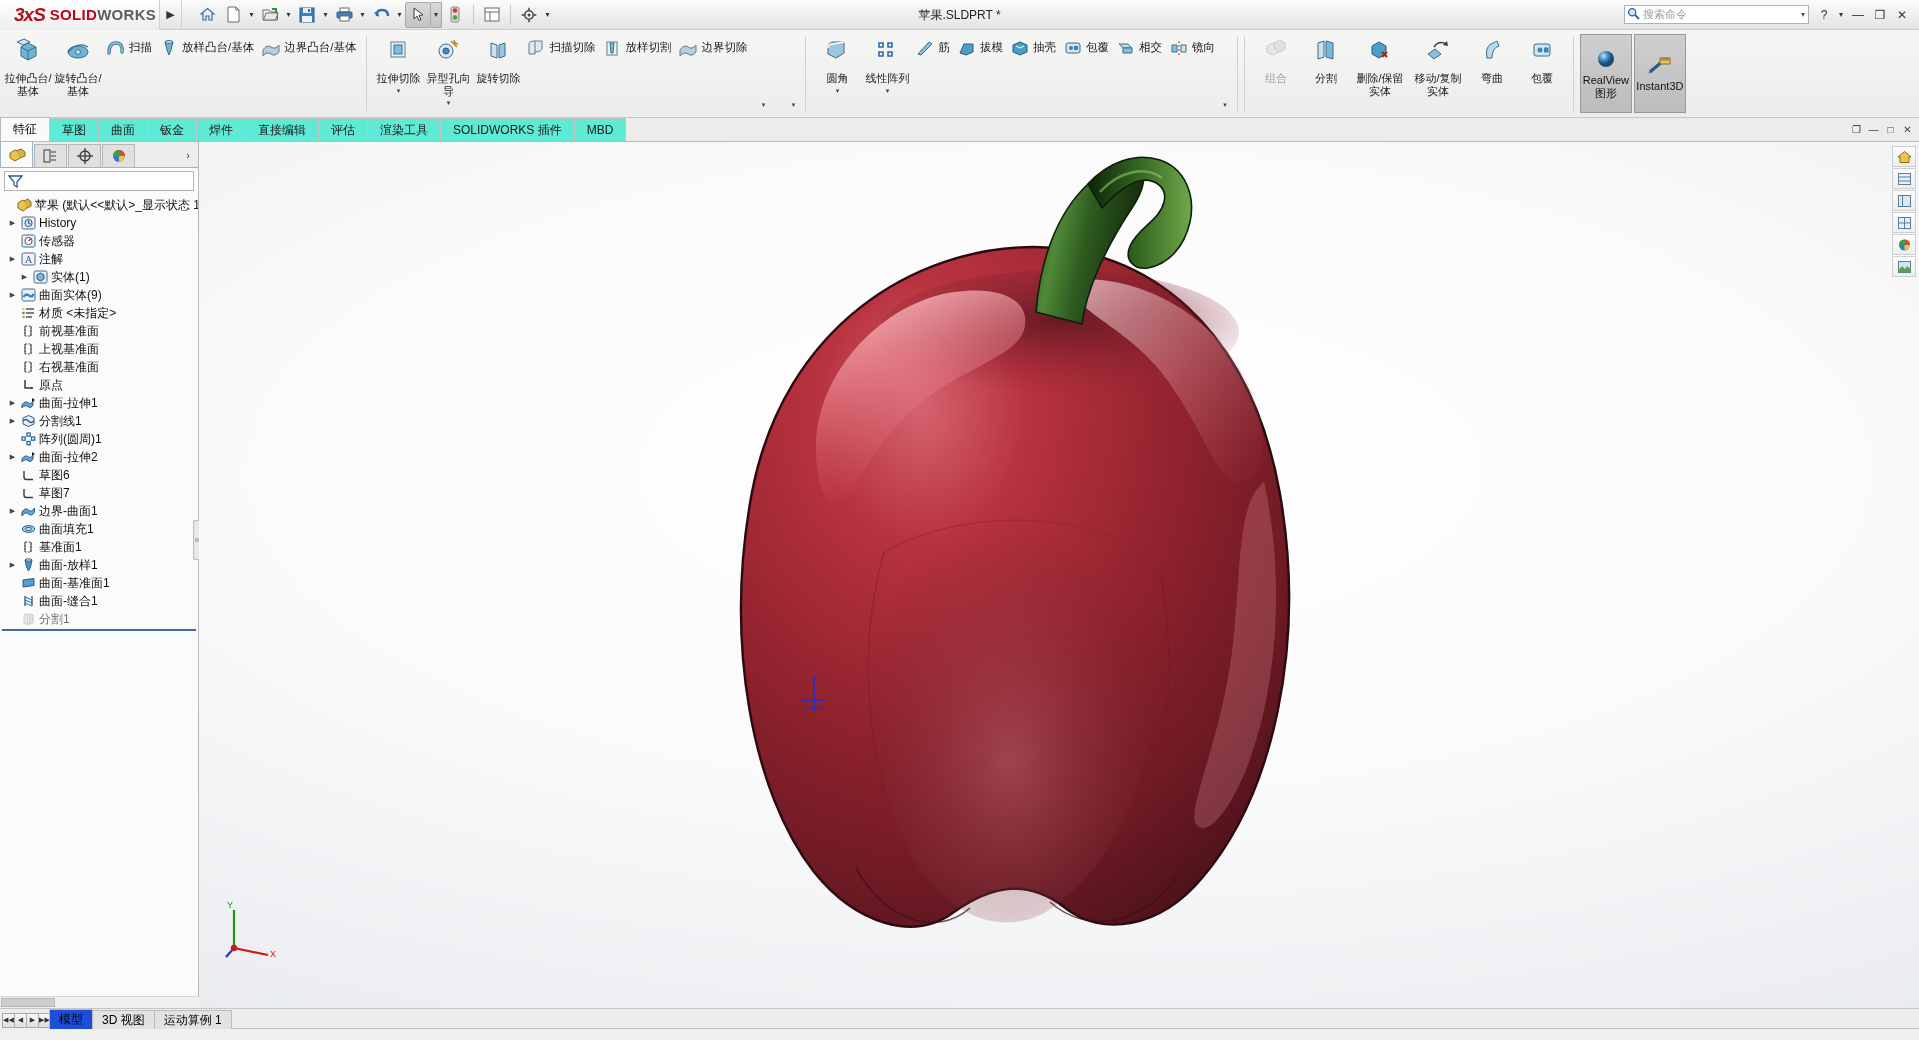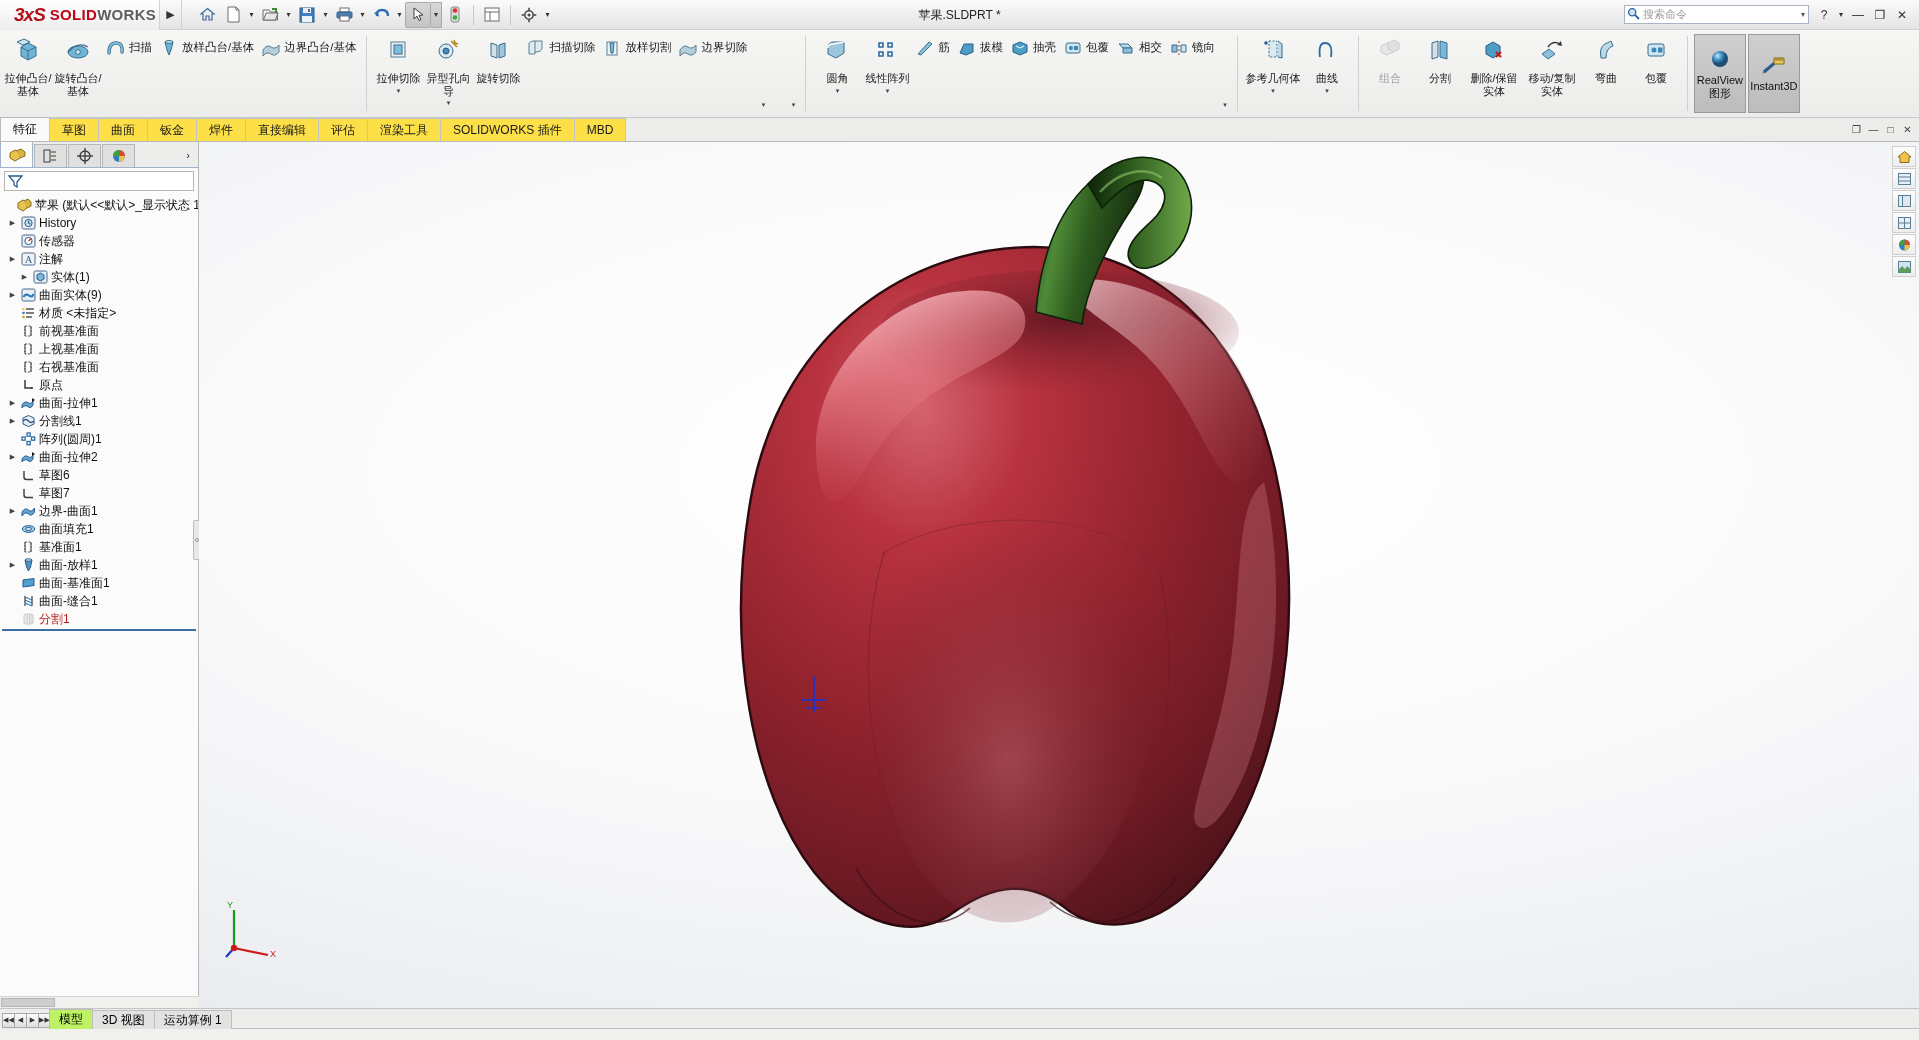--- a/index.html
+++ b/index.html
@@ -531,28 +531,6 @@
     </div>
     <div class="rsep"></div>
 
-    <div class="rgroup">
-      <div class="big-btn wide">
-        <span class="ic">
-          <svg width="26" height="24" viewBox="0 0 26 24">
-              <path d="M9 3 L17 3 L17 19 L9 19 Z" fill="#dce9f0" stroke="#3a6d8c" stroke-dasharray="2 1.6"></path>
-              <circle cx="6" cy="5" r="1.8" fill="#2b5b8c"></circle>
-              <path d="M18 3 L22 6 L22 20 L18 19" fill="#bcd9e8" stroke="#3a6d8c"></path>
-            </svg>
-        </span>
-        <span class="lbl">参考几何体</span>
-        <span class="dd-row">▾</span>
-      </div>
-      <div class="big-btn">
-        <span class="ic">
-          <svg width="26" height="24" viewBox="0 0 26 24">
-              <path d="M6 19 Q4 5 11 5 Q19 5 17 19" fill="none" stroke="#2b6ca3" stroke-width="1.8"></path>
-            </svg>
-        </span>
-        <span class="lbl">曲线</span>
-        <span class="dd-row">▾</span>
-      </div>
-    </div>
     <div class="rsep"></div>
 
     <div class="rgroup">

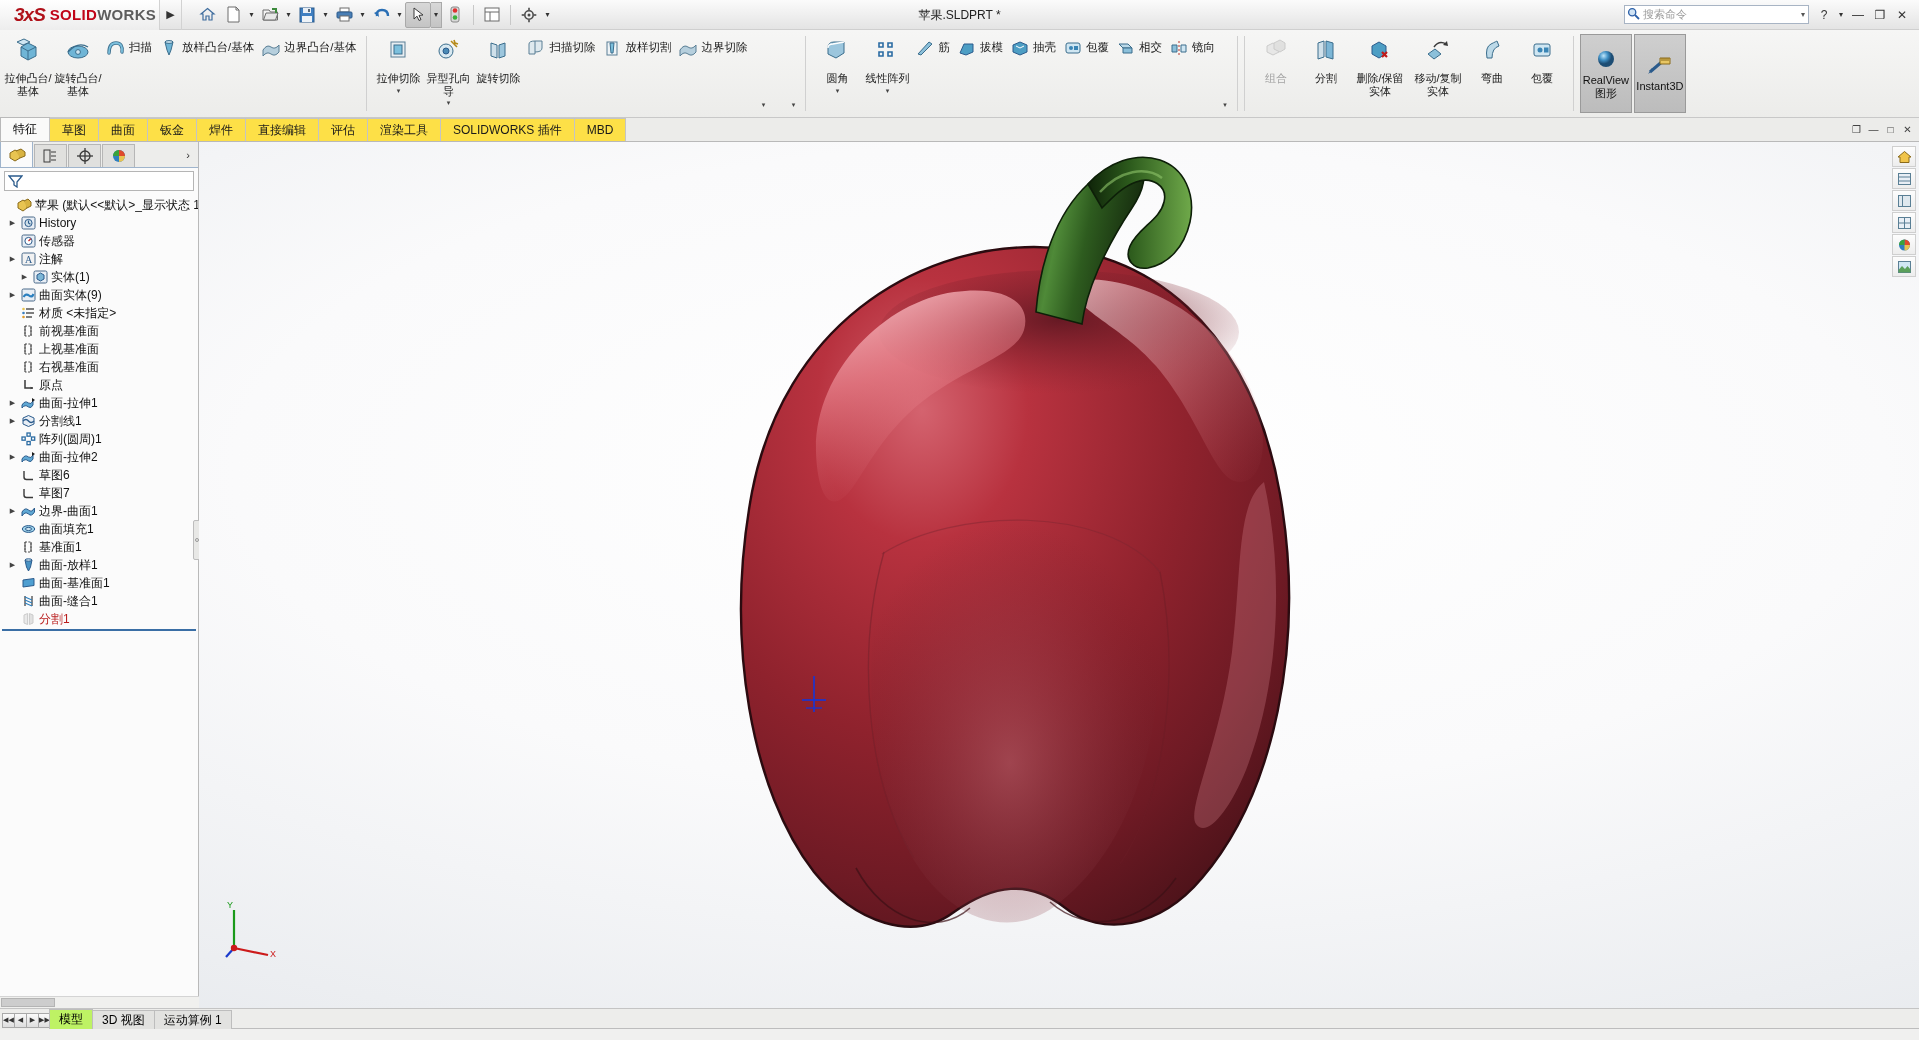--- a/index.html
+++ b/index.html
@@ -103,7 +103,7 @@
   }
   .ribtab {
     height:23px; line-height:22px; padding: 0 12px; font-size:12px; color:#1a1a1a;
-    border:1px solid #c4c4c4; border-bottom:none; background:#fde047;
+    border:1px solid #c4c4c4; border-bottom:none; background:#5eead4;
     margin-right:-1px;
   }
   .ribtab.active { background:#fafaf9; color:#000; border-color:#b9b9b9; height:24px; line-height:23px;}

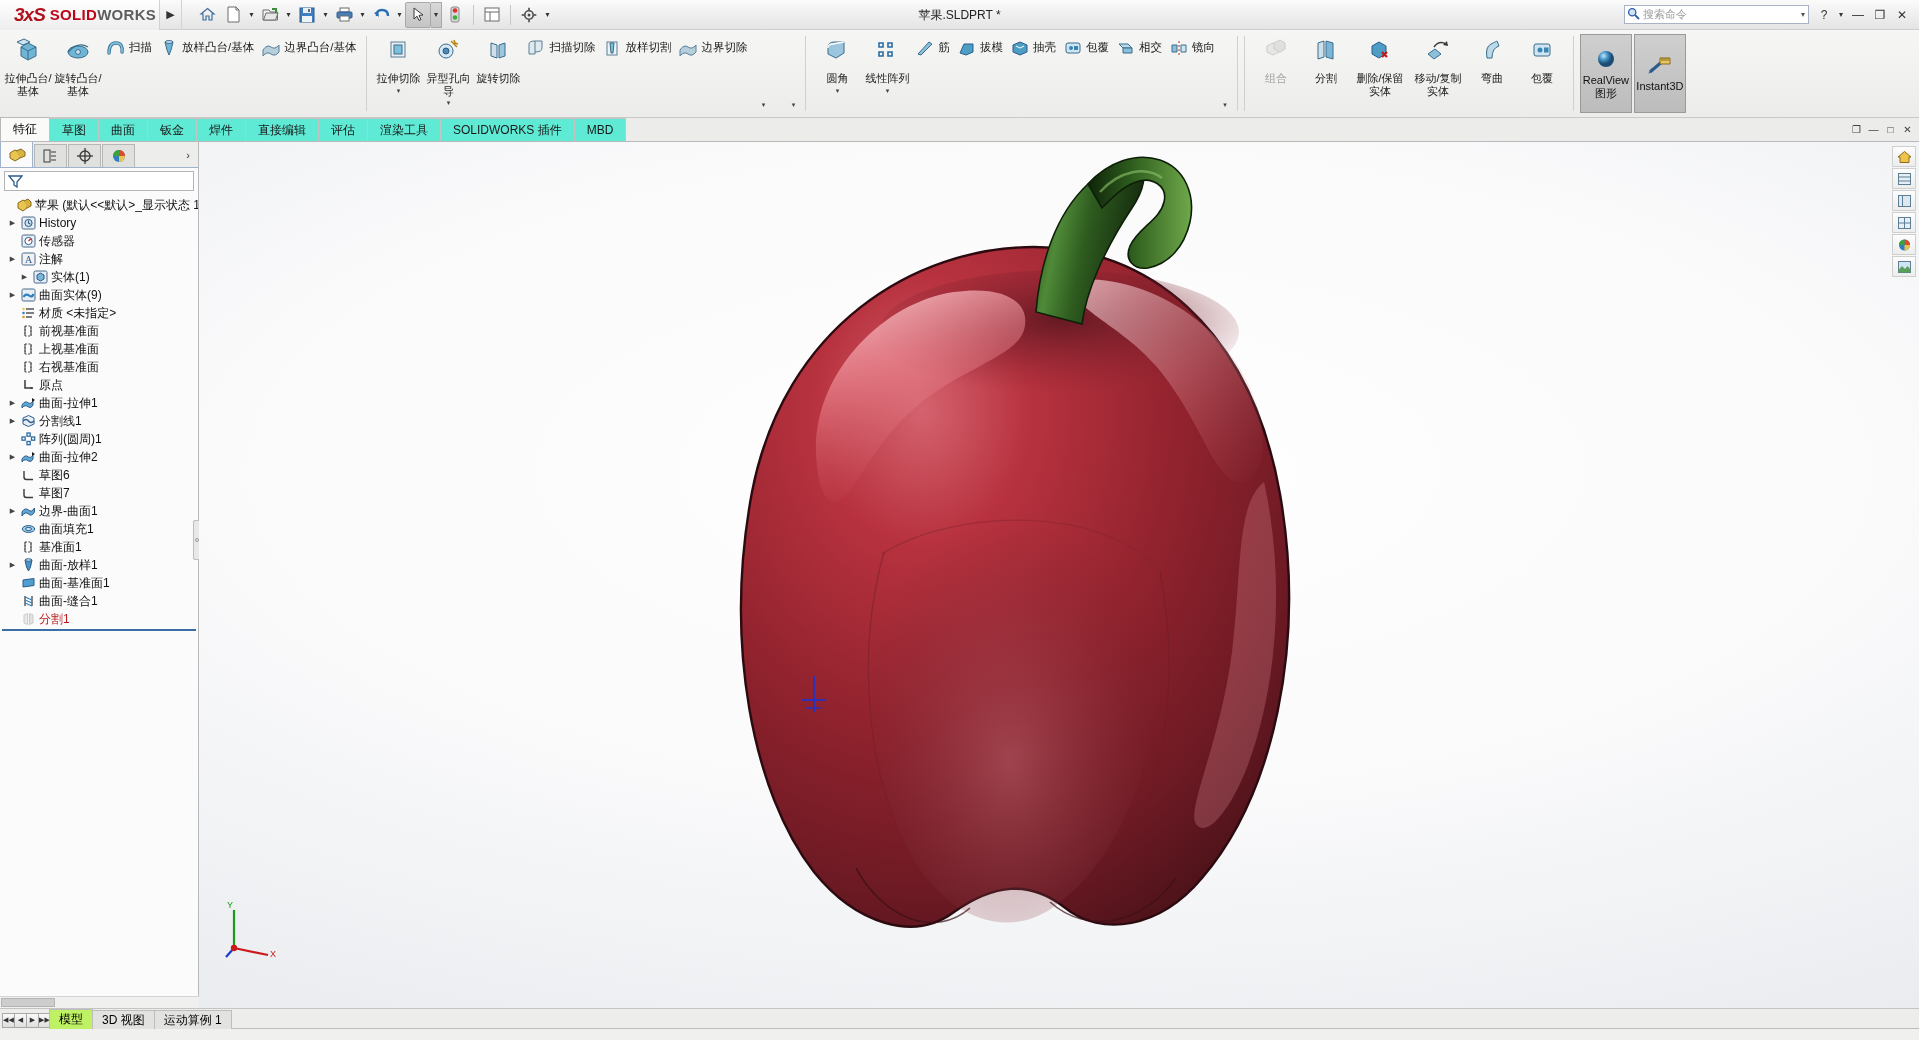--- a/index.html
+++ b/index.html
@@ -140,7 +140,7 @@
   .tnode .ti { width:18px; display:flex; align-items:center; justify-content:center; flex:0 0 18px;}
   .tnode .tt { padding-left:2px; }
   .tnode.rootnode .tt { font-weight:normal; }
-  .tnode.greyed .tt { color:#b91c1c; }
+  .tnode.greyed .tt { color:#737373; }
   .tnode.greyed .ti { opacity:.5; }
   .tree-divider { height:2px; background:#3a6ea5; margin:1px 2px 0 2px; }
 

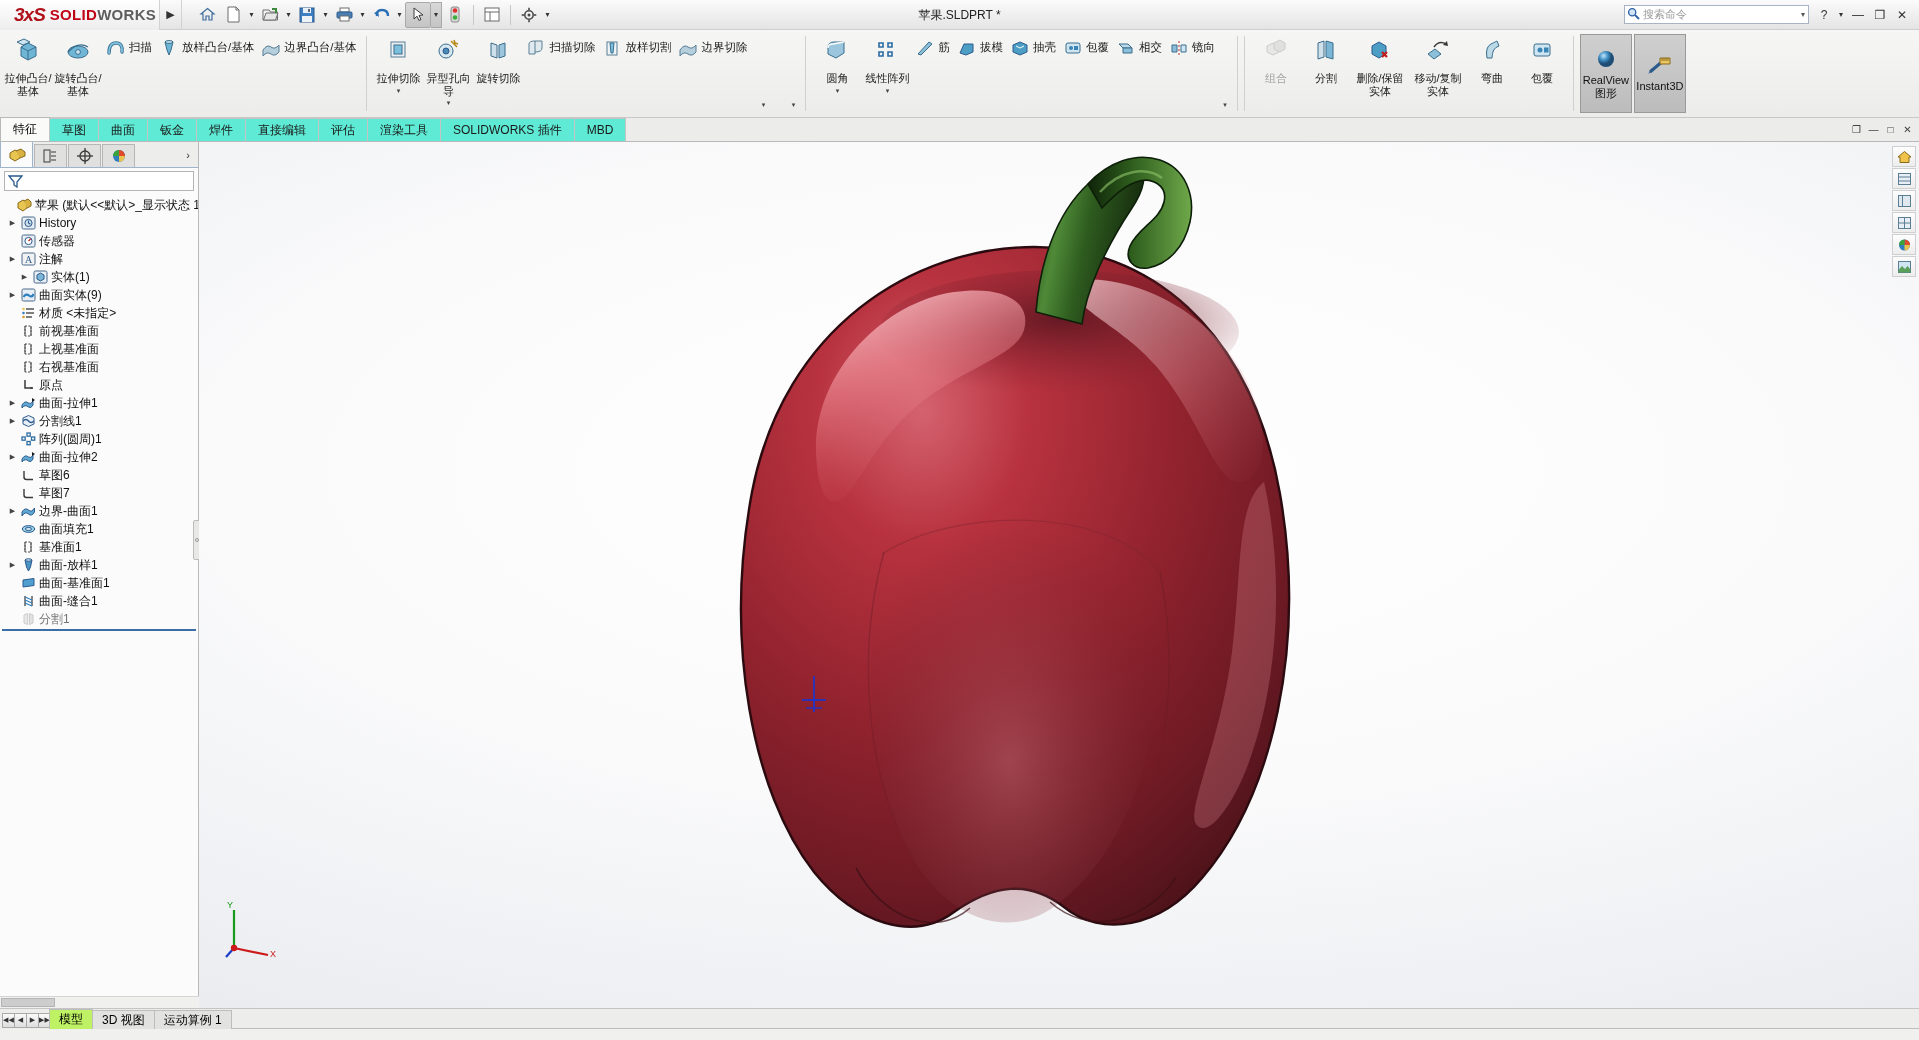--- a/index.html
+++ b/index.html
@@ -183,7 +183,7 @@
     height:19px; line-height:18px; padding:0 9px; font-size:12px;
     border:1px solid #bdbdbd; border-bottom:none; background:#e2e2e0; margin-left:-1px;
   }
-  .btab.active { background:#bef264; height:20px; line-height:19px; }
+  .btab.active { background:#1d4ed8; height:20px; line-height:19px; }
   .btab-tail { flex:1; border-bottom:1px solid #bdbdbd; }
 
   .statusbar {

